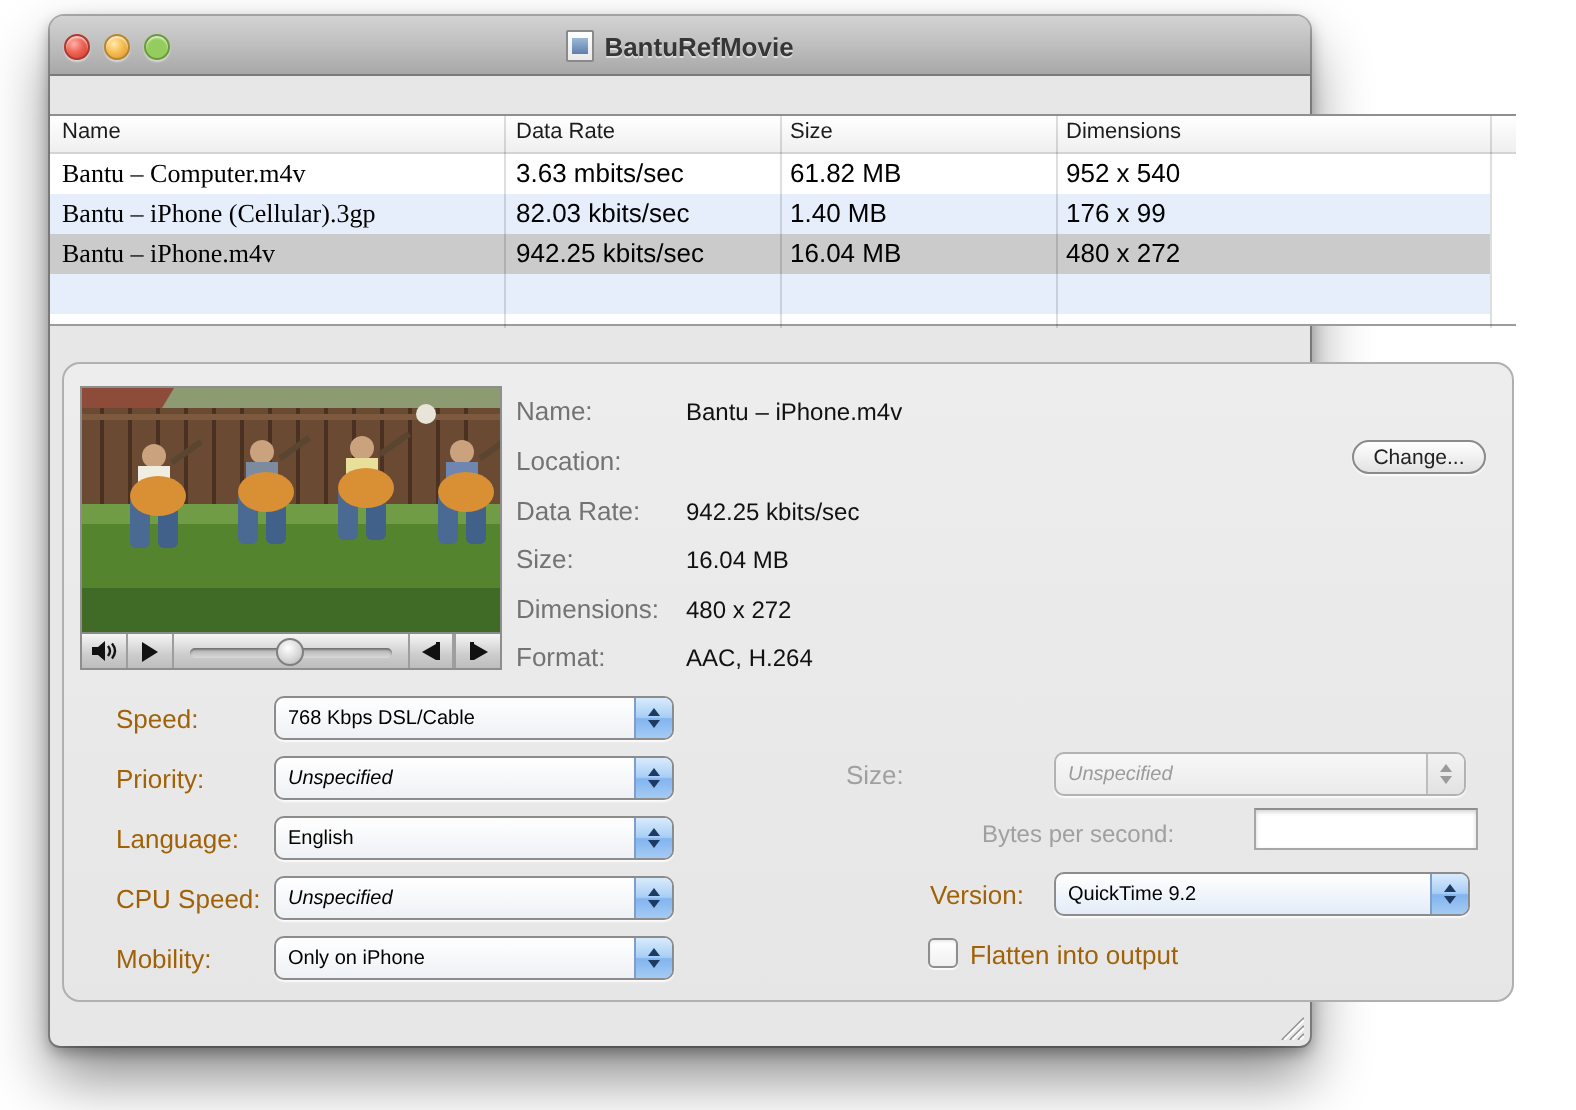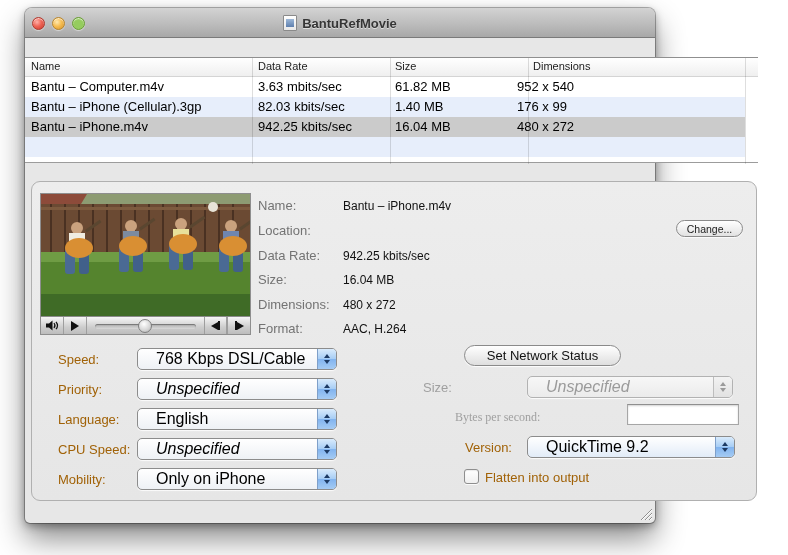--- a/index.html
+++ b/index.html
@@ -32,7 +32,7 @@
   .col-line{position:absolute;top:0;width:1px;height:106px;background:rgba(0,0,0,.13);}
   .trow{position:absolute;left:0;width:720px;height:20px;font-size:13px;color:#000;}
   .trow .cell{position:absolute;top:2px;white-space:nowrap;}
-  .c-name{left:6px;}.c-rate{left:233px;}.c-size{left:370px;}.c-dim{left:492px;}
+  .c-name{left:6px;font-family:Liberation Serif, serif;}.c-rate{left:233px;}.c-size{left:370px;}.c-dim{left:492px;}
   .r-white{background:#fff;}
   .r-blue{background:#e7eefb;}
   .r-sel{background:#cbcbcb;}

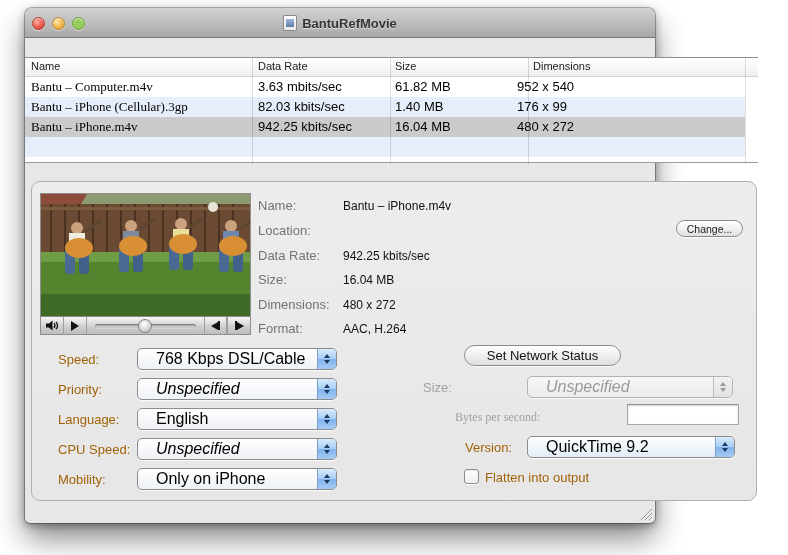--- a/index.html
+++ b/index.html
@@ -32,7 +32,7 @@
   .col-line{position:absolute;top:0;width:1px;height:106px;background:rgba(0,0,0,.13);}
   .trow{position:absolute;left:0;width:720px;height:20px;font-size:13px;color:#000;}
   .trow .cell{position:absolute;top:2px;white-space:nowrap;}
-  .c-name{left:6px;font-family:Liberation Serif, serif;}.c-rate{left:233px;}.c-size{left:370px;}.c-dim{left:492px;}
+  .c-name{left:6px;font-family:Liberation Serif, serif;}.c-rate{left:233px;}.c-size{left:370px;}.c-dim{left:508px;}
   .r-white{background:#fff;}
   .r-blue{background:#e7eefb;}
   .r-sel{background:#cbcbcb;}

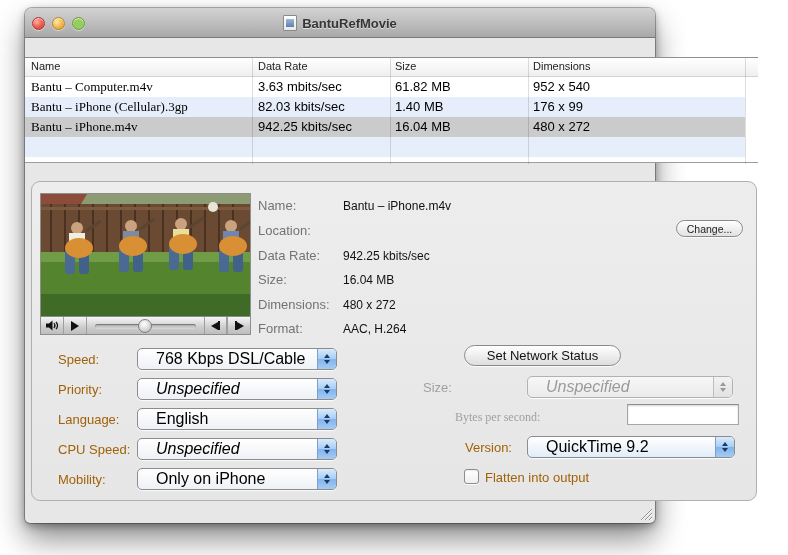--- a/index.html
+++ b/index.html
@@ -70,7 +70,7 @@
   .popup{position:absolute;height:22px;border:1px solid #8c8c8c;border-radius:5px;
     background:linear-gradient(#ffffff,#eef1f5);display:flex;align-items:center;overflow:hidden;
     box-shadow:0 1px 1px rgba(255,255,255,.85);}
-  .popup .ptxt{flex:1;padding-left:18px;font-size:16px;color:#000;white-space:nowrap;}
+  .popup .ptxt{flex:1;padding-left:6px;font-size:10px;color:#000;white-space:nowrap;}
   .popup .ptxt.italic{font-style:italic;}
   .popup .caps{width:19px;align-self:stretch;display:flex;flex-direction:column;align-items:center;justify-content:center;
     background:linear-gradient(#d9ebfc,#a8cef5 48%,#82b4ef 52%,#a5cbf3);border-left:1px solid #7e9fc9;}

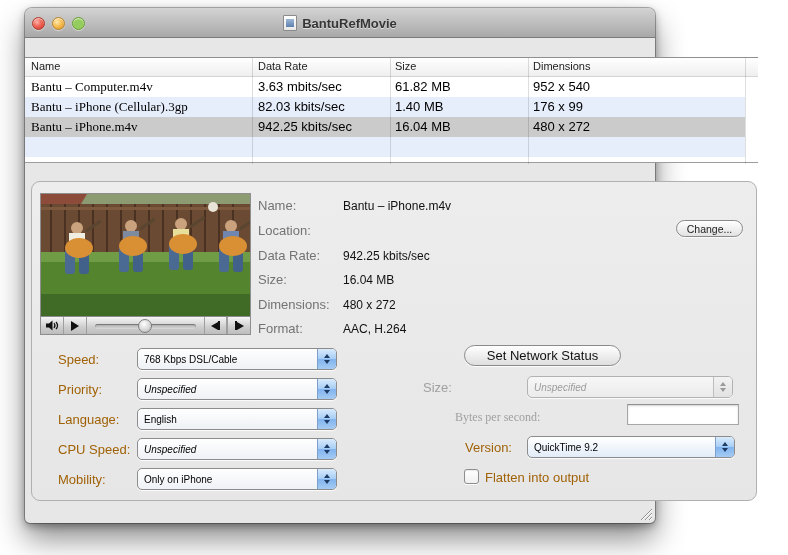--- a/index.html
+++ b/index.html
@@ -287,7 +287,6 @@
         </span>
     </div>
 
-    <div class="push-btn">Set Network Status</div>
 
     <span class="flabel dis" style="left:398px;top:372px">Size:</span>
     <div class="popup disabled" style="left:502px;top:368px;width:206px">

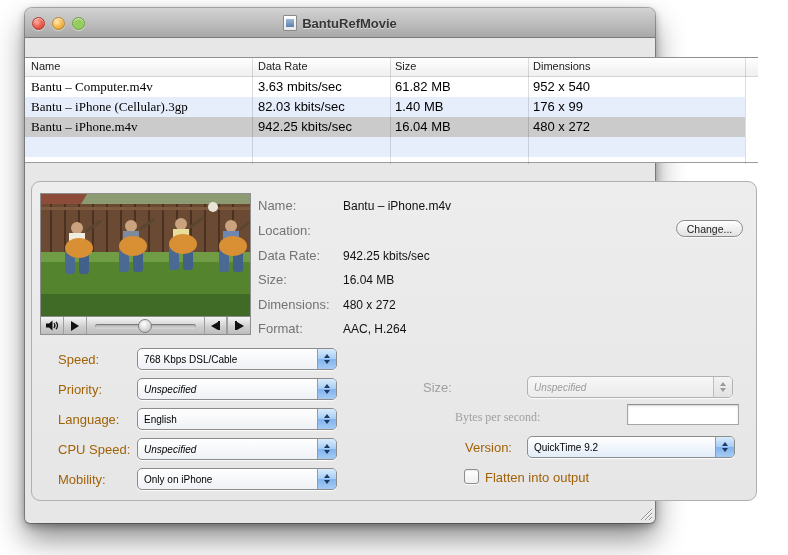--- a/index.html
+++ b/index.html
@@ -91,7 +91,7 @@
     border:1px solid #8e8e8e;border-radius:3px;box-shadow:inset 0 1px 1px rgba(0,0,0,.08),0 1px 0 rgba(255,255,255,.8);}
   .grip{position:absolute;right:3px;bottom:3px;width:14px;height:14px;}
 
-  .rlabel{text-align:left;font-family:Liberation Serif, serif;}
+  .rlabel{text-align:center;}
 </style>
 </head>
 <body>

